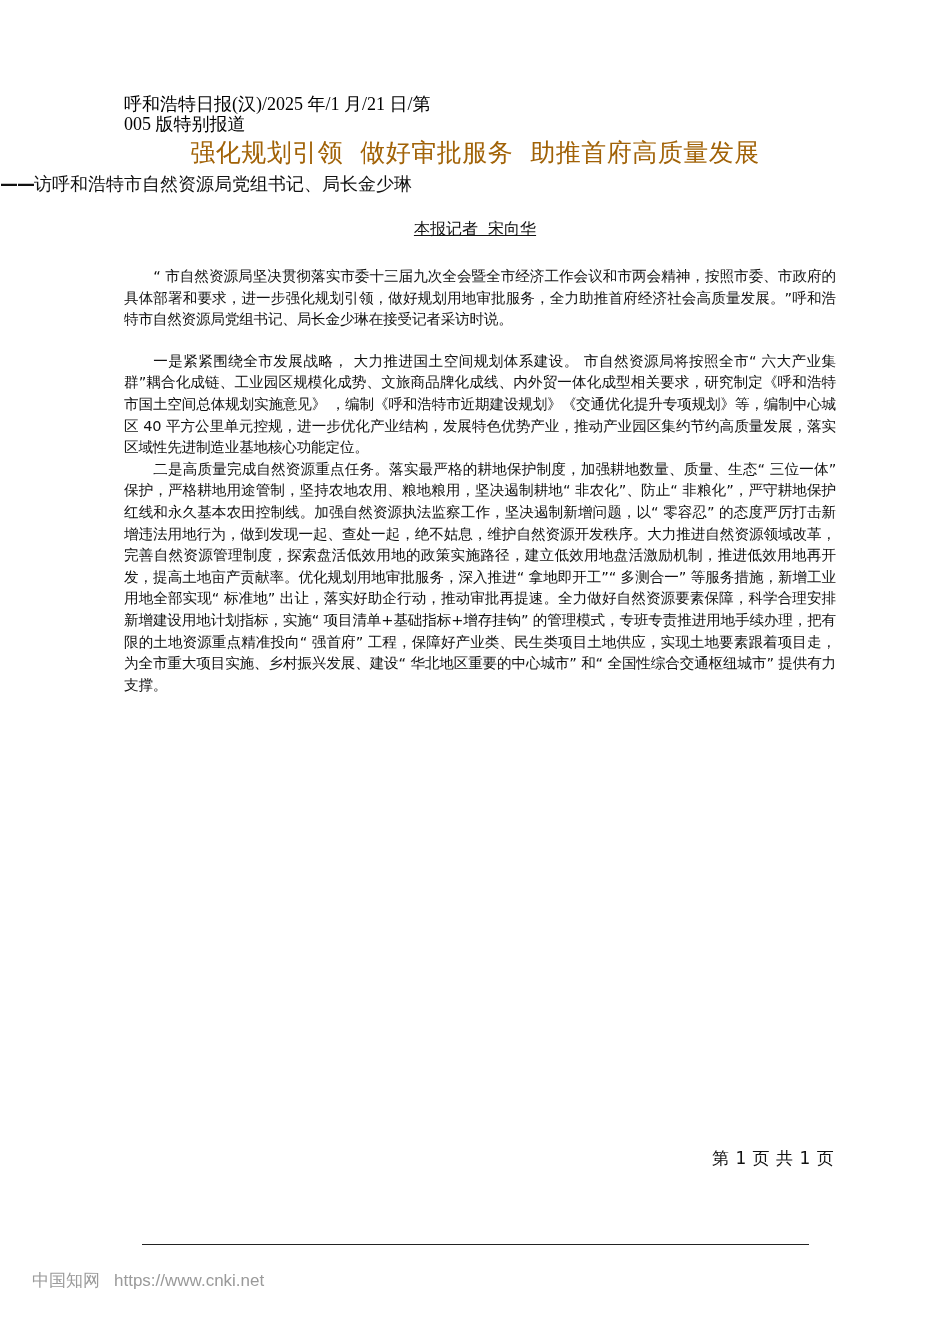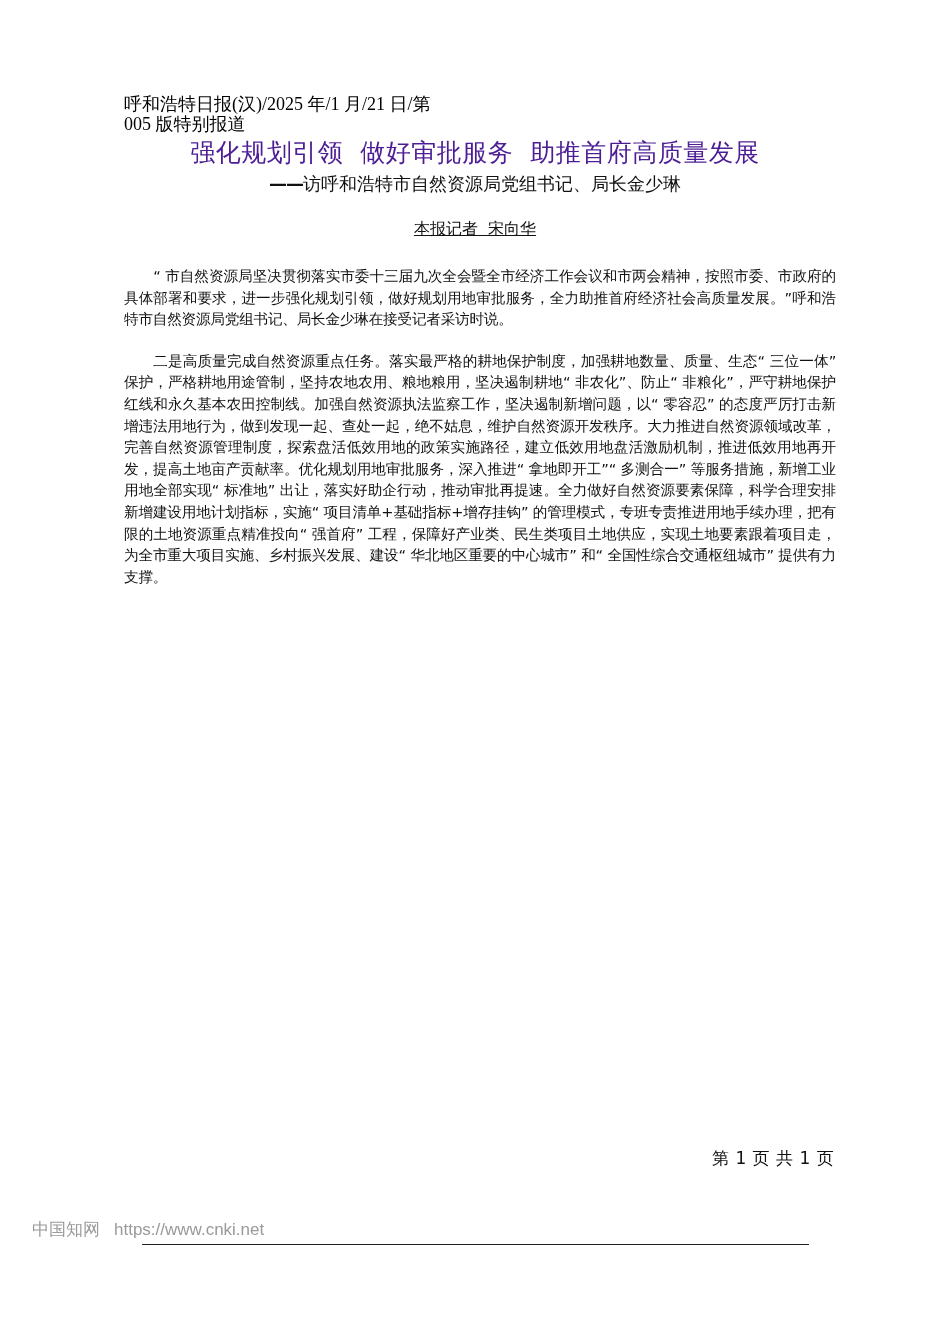--- a/index.html
+++ b/index.html
@@ -34,7 +34,7 @@
       font-size: 25px;
       line-height: 30px;
       letter-spacing: 0.5px;
-      color: #4c1d95;
+      color: #a16207;
       white-space: pre;
     }
     .subheadline {

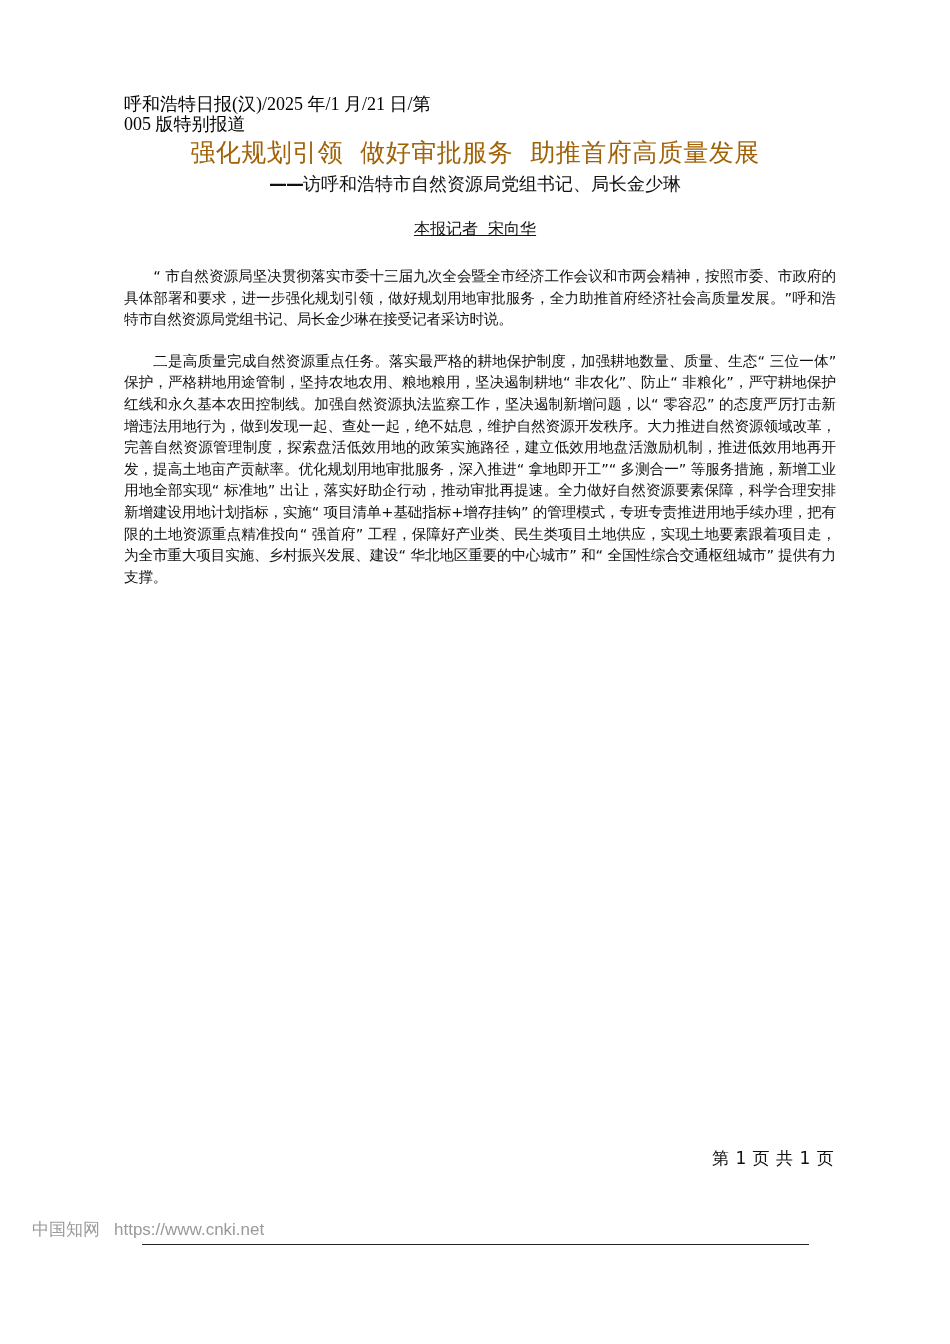--- a/index.html
+++ b/index.html
@@ -42,7 +42,7 @@
       left: 0;
       width: 950px;
       top: 172px;
-      text-align: center;
+      text-align: left;
       font-size: 18px;
       line-height: 24px;
       color: #111;

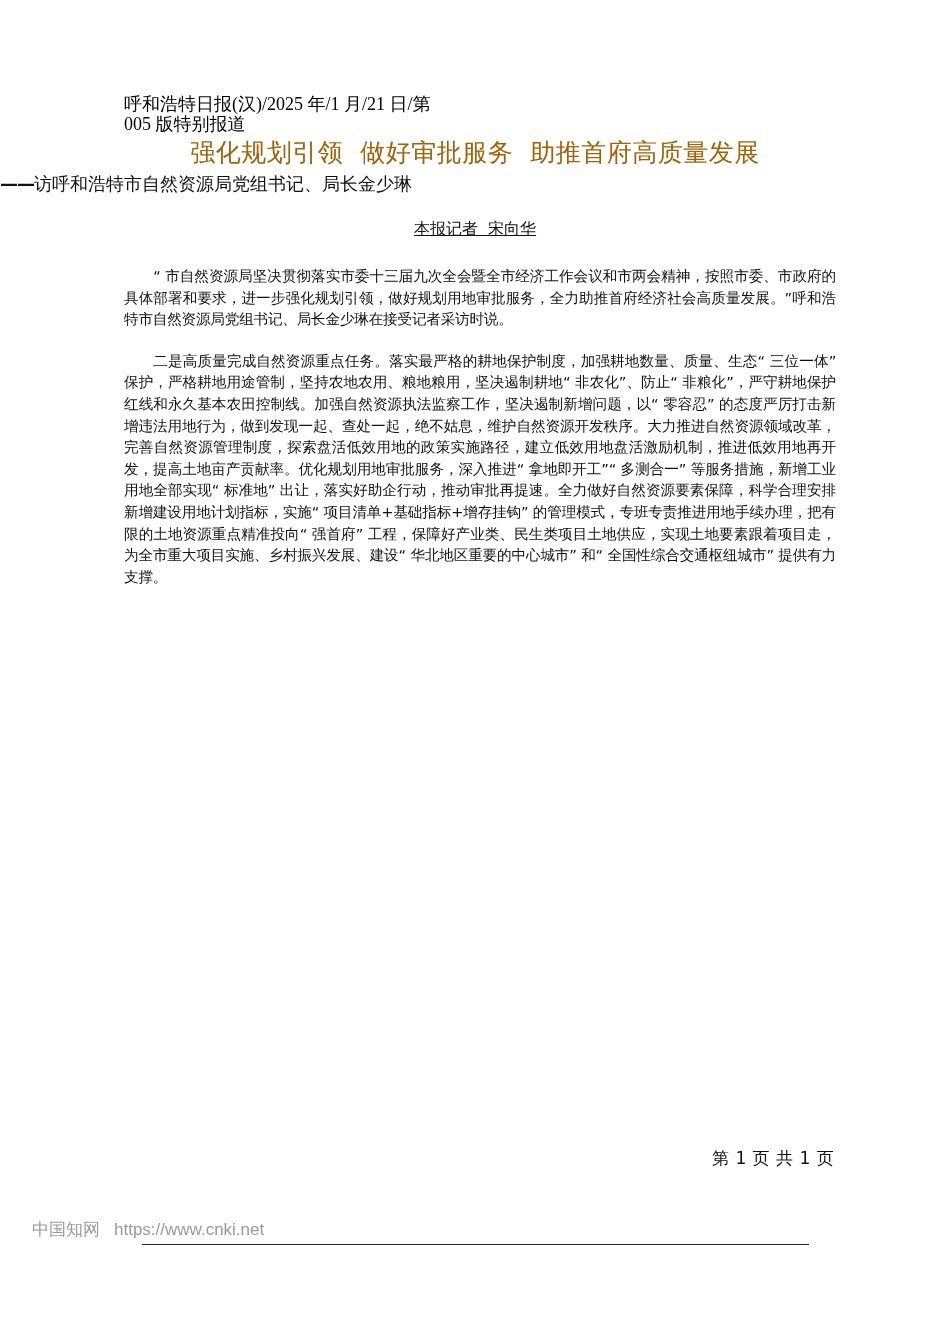--- a/index.html
+++ b/index.html
@@ -124,6 +124,7 @@
 
 <div class="article">
   <p class="para p1">“ 市自然资源局坚决贯彻落实市委十三届九次全会暨全市经济工作会议和市两会精神，按照市委、市政府的具体部署和要求，进一步强化规划引领，做好规划用地审批服务，全力助推首府经济社会高质量发展。”呼和浩特市自然资源局党组书记、局长金少琳在接受记者采访时说。</p>
+  <p class="para">一是紧紧围绕全市发展战略， 大力推进国土空间规划体系建设。 市自然资源局将按照全市“ 六大产业集群”耦合化成链、工业园区规模化成势、文旅商品牌化成线、内外贸一体化成型相关要求，研究制定《呼和浩特市国土空间总体规划实施意见》 ，编制《呼和浩特市近期建设规划》《交通优化提升专项规划》等，编制中心城区 40 平方公里单元控规，进一步优化产业结构，发展特色优势产业，推动产业园区集约节约高质量发展，落实区域性先进制造业基地核心功能定位。</p>
   <p class="para">二是高质量完成自然资源重点任务。落实最严格的耕地保护制度，加强耕地数量、质量、生态“ 三位一体” 保护，严格耕地用途管制，坚持农地农用、粮地粮用，坚决遏制耕地“ 非农化”、防止“ 非粮化”，严守耕地保护红线和永久基本农田控制线。加强自然资源执法监察工作，坚决遏制新增问题，以“ 零容忍” 的态度严厉打击新增违法用地行为，做到发现一起、查处一起，绝不姑息，维护自然资源开发秩序。大力推进自然资源领域改革，完善自然资源管理制度，探索盘活低效用地的政策实施路径，建立低效用地盘活激励机制，推进低效用地再开发，提高土地亩产贡献率。优化规划用地审批服务，深入推进“ 拿地即开工”“ 多测合一” 等服务措施，新增工业用地全部实现“ 标准地” 出让，落实好助企行动，推动审批再提速。全力做好自然资源要素保障，科学合理安排新增建设用地计划指标，实施“ 项目清单+基础指标+增存挂钩” 的管理模式，专班专责推进用地手续办理，把有限的土地资源重点精准投向“ 强首府” 工程，保障好产业类、民生类项目土地供应，实现土地要素跟着项目走，为全市重大项目实施、乡村振兴发展、建设“ 华北地区重要的中心城市” 和“ 全国性综合交通枢纽城市” 提供有力支撑。</p>
 </div>
 

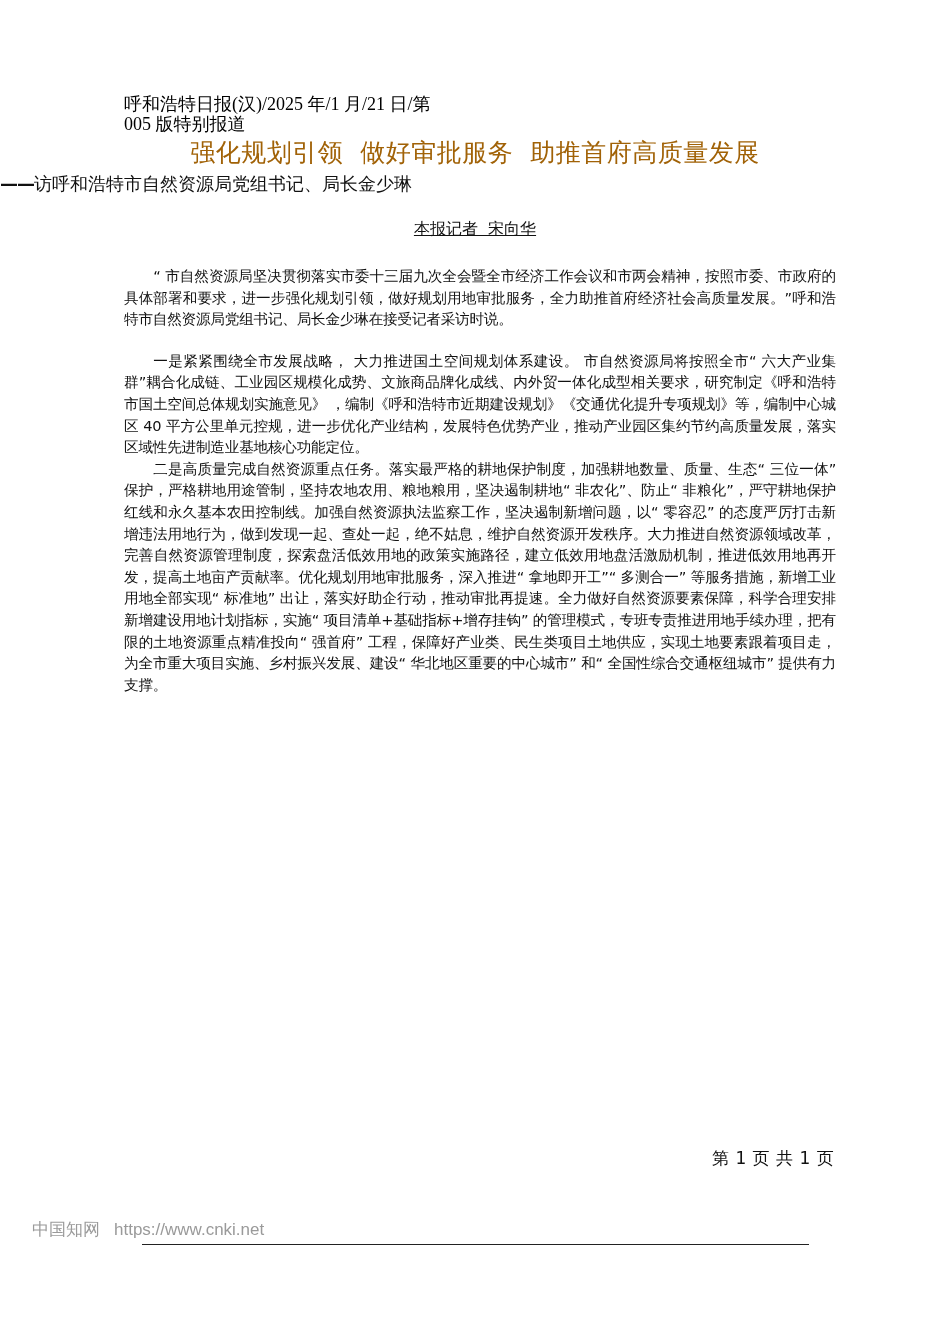--- a/index.html
+++ b/index.html
@@ -99,7 +99,7 @@
     .watermark {
       position: absolute;
       left: 32px;
-      top: 1219px;
+      top: 1270px;
       font-size: 17px;
       line-height: 22px;
       color: #9a9a9a;

